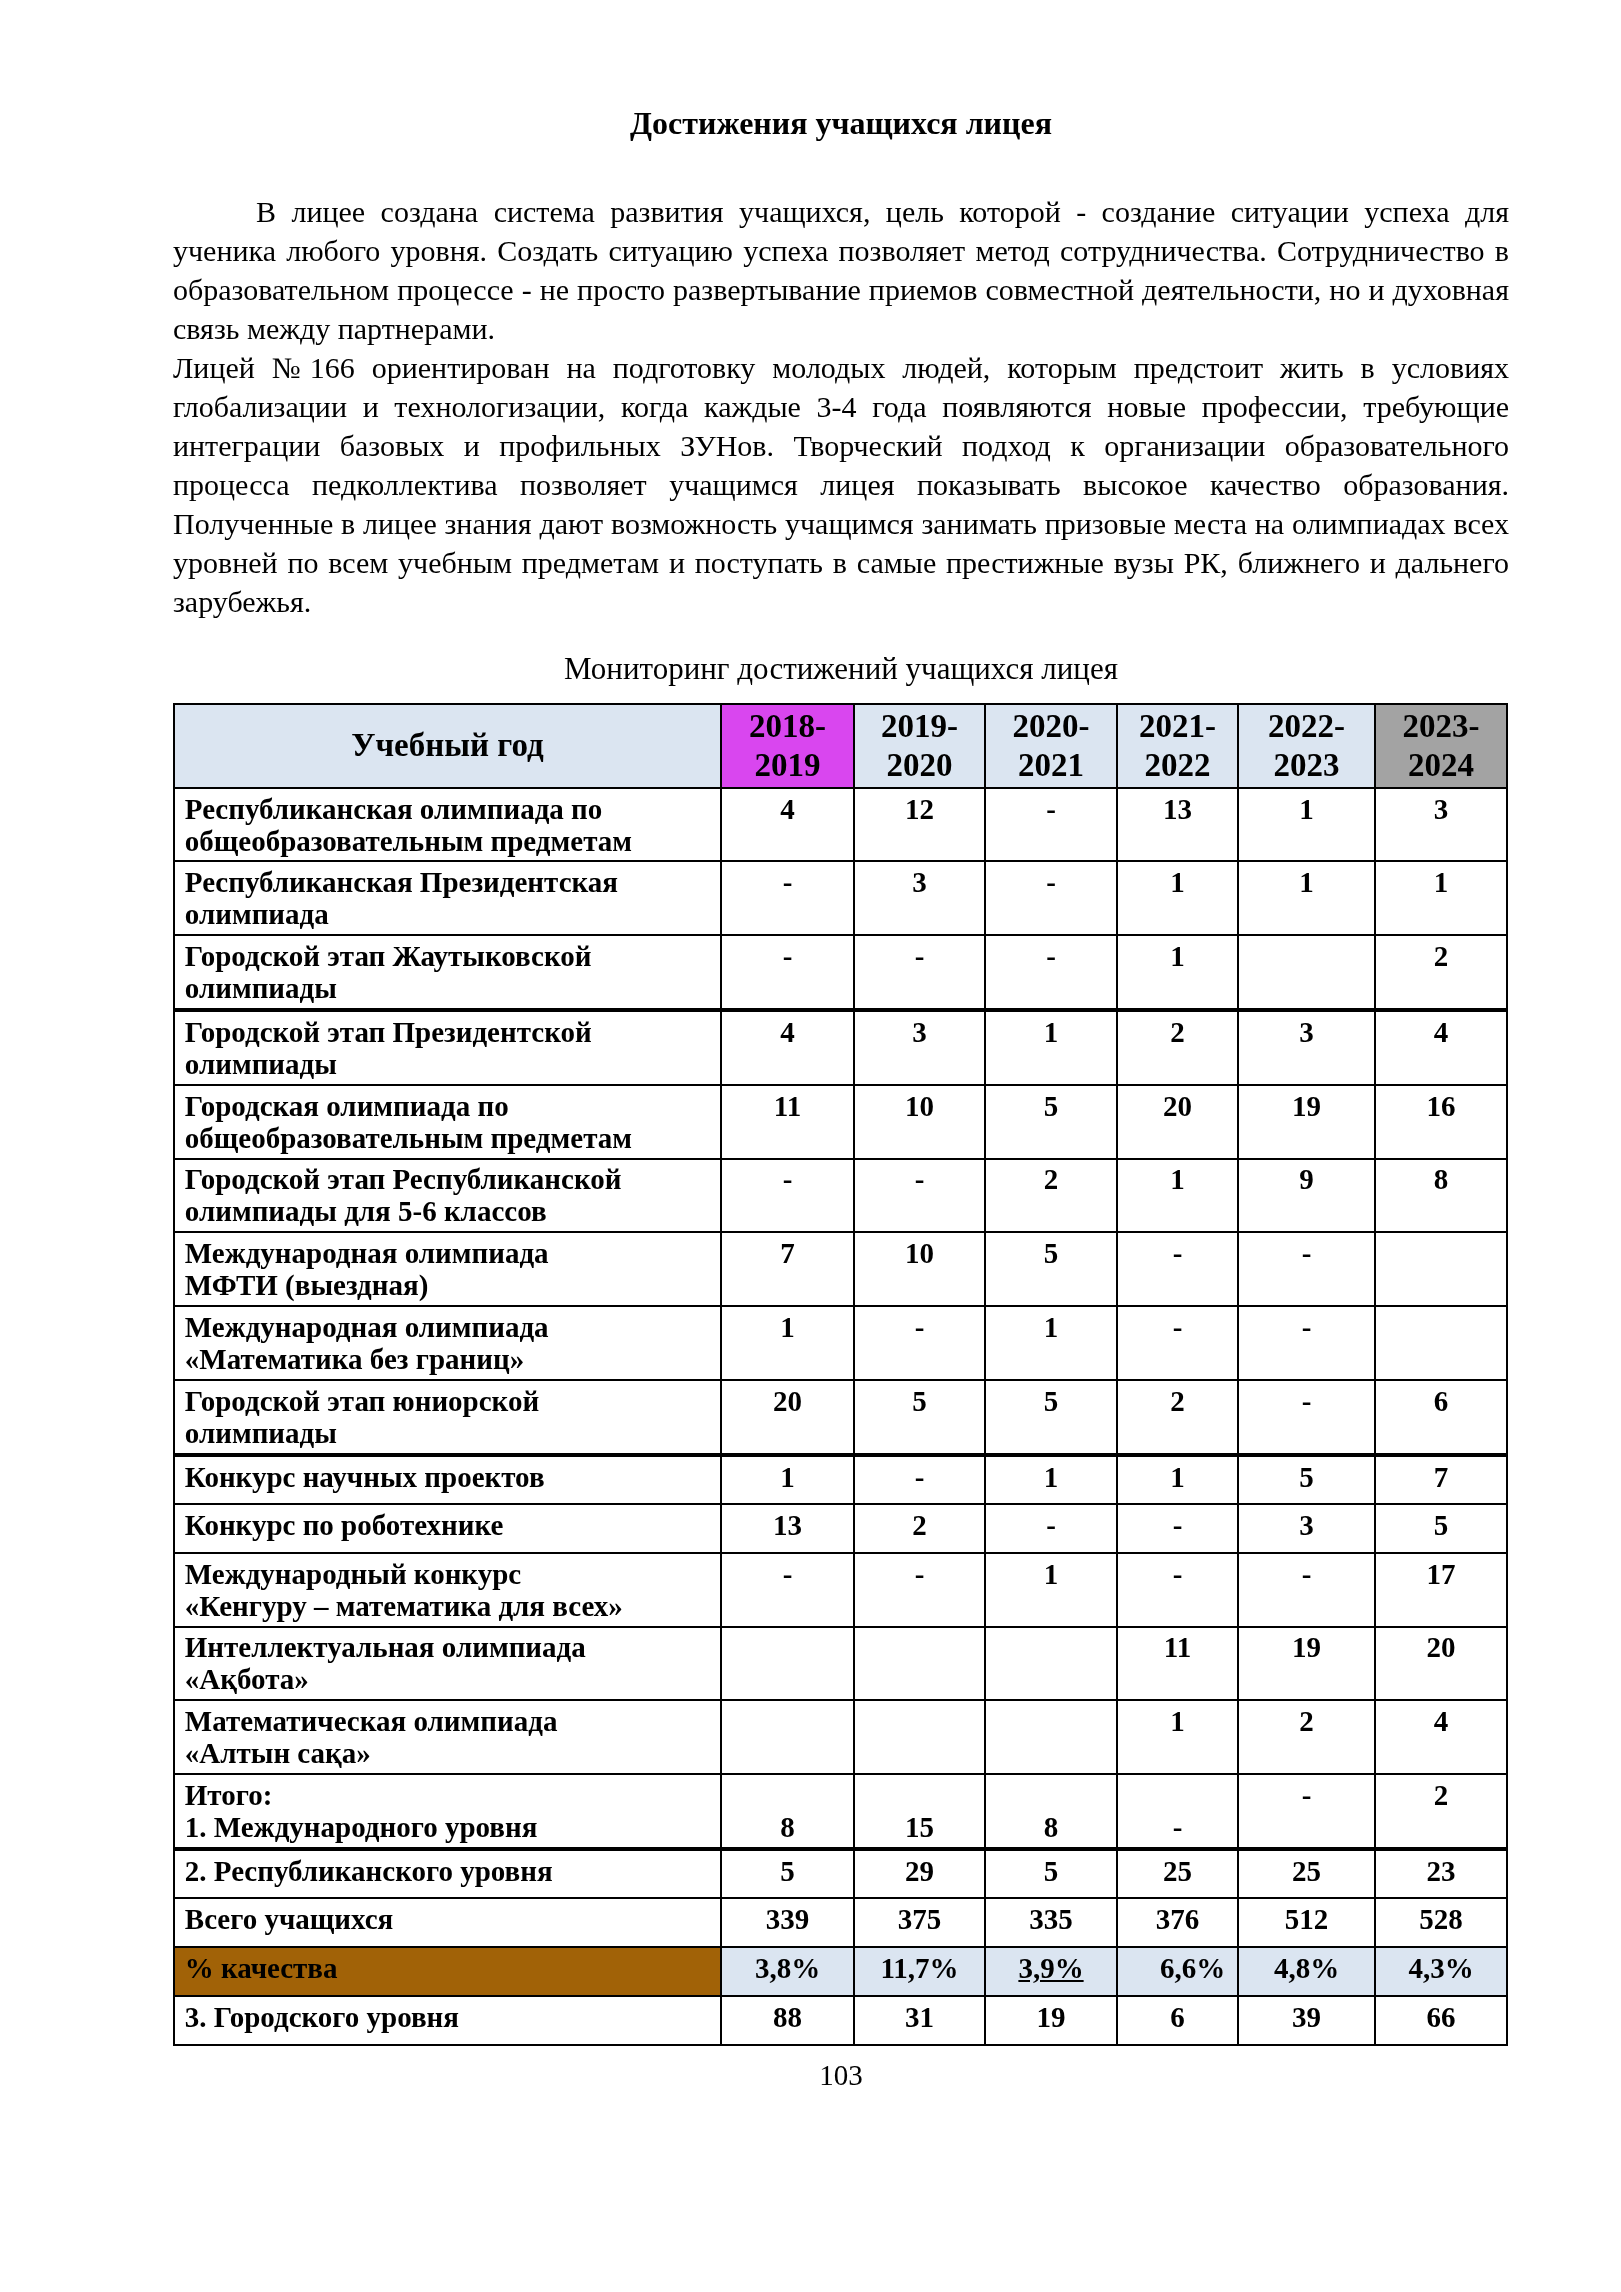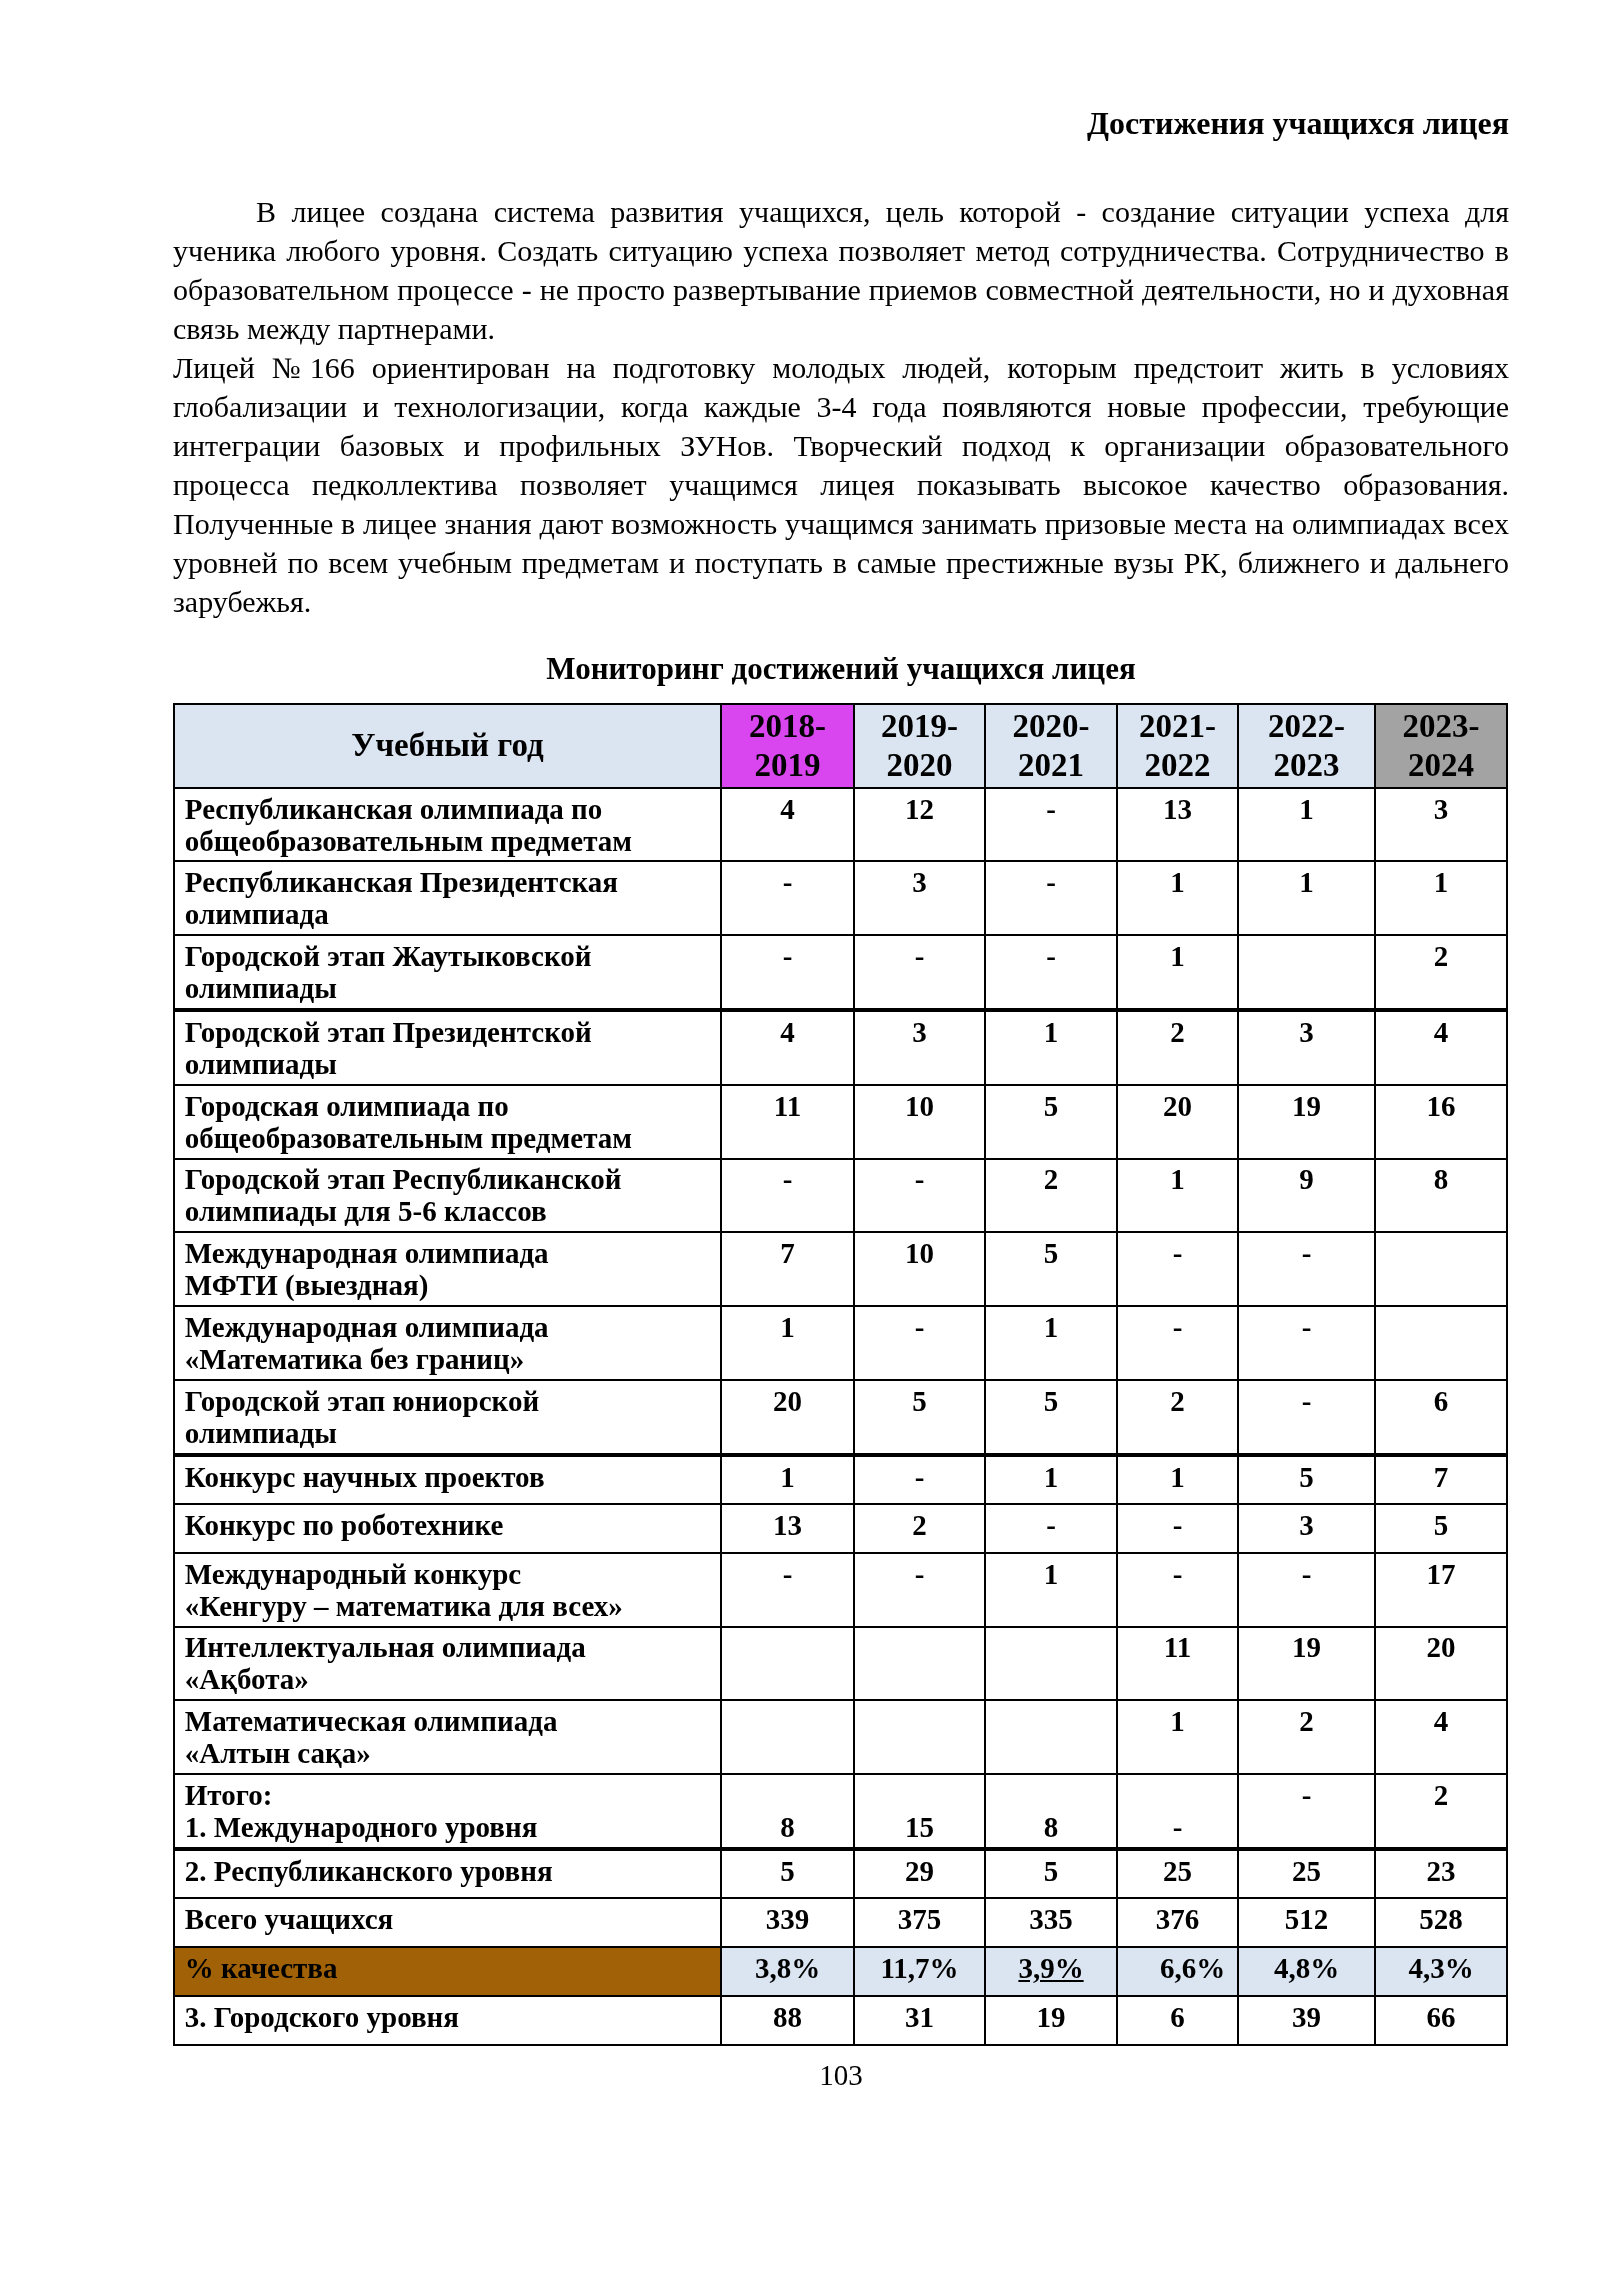--- a/index.html
+++ b/index.html
@@ -19,7 +19,7 @@
   }
   .doc-title {
     margin:104px 0 49px 0;
-    text-align:right;
+    text-align:center;
     font-weight:bold;
     font-size:32px;
     line-height:39px;

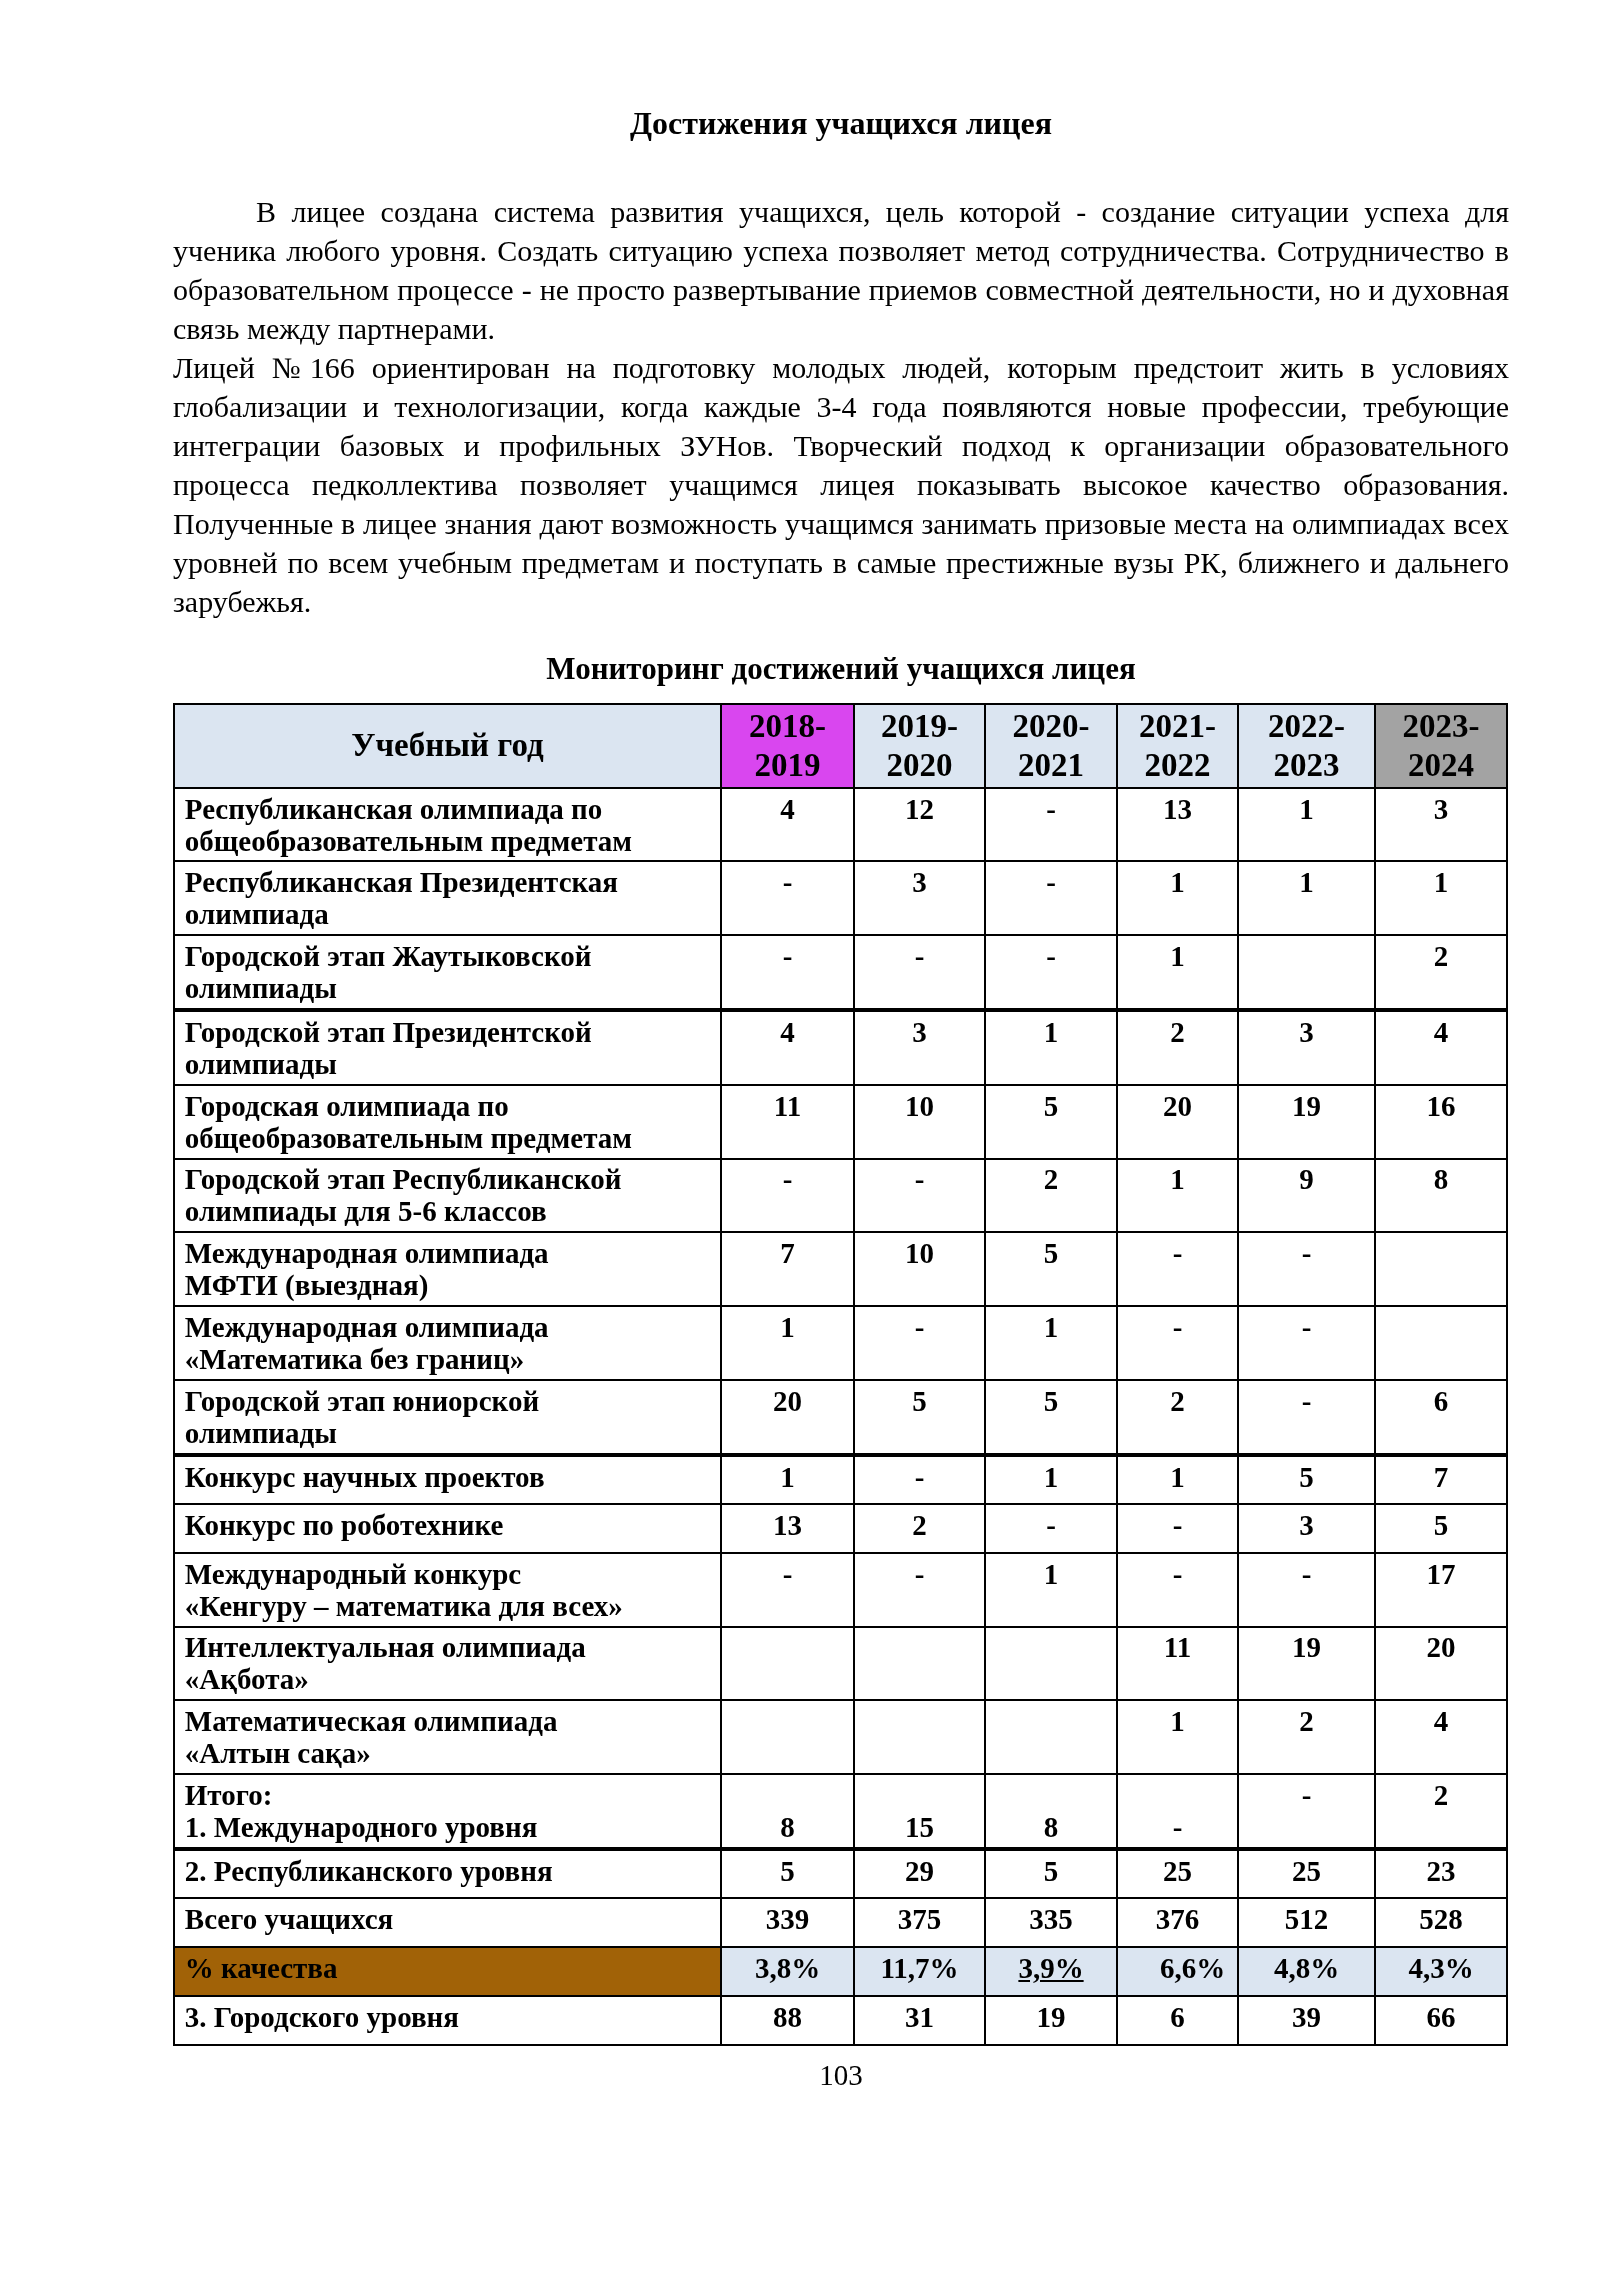--- a/index.html
+++ b/index.html
@@ -34,7 +34,7 @@
   .table-title {
     margin:29px 0 15.7px 0;
     text-align:center;
-    font-weight:bold;
+    font-weight:normal;
     font-size:31px;
     line-height:37px;
   }

